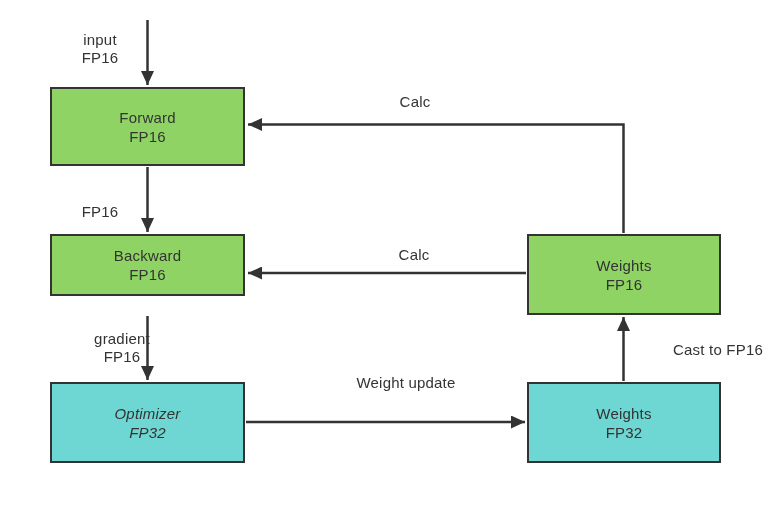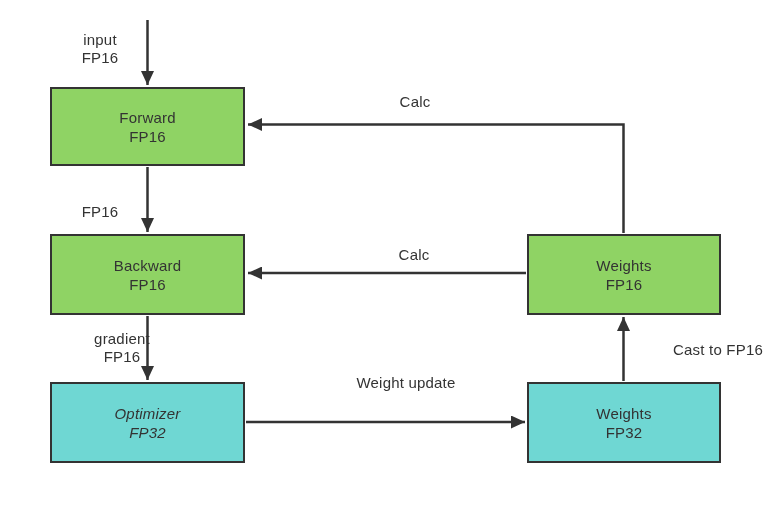--- a/index.html
+++ b/index.html
@@ -82,7 +82,7 @@
     <span>FP16</span>
   </div>
 
-  <div class="node green" style="left:50px; top:234px; width:195px; height:81px;">
+  <div class="node green" style="left:50px; top:234px; width:195px; height:62px;">
     <span>Backward</span>
     <span>FP16</span>
   </div>

